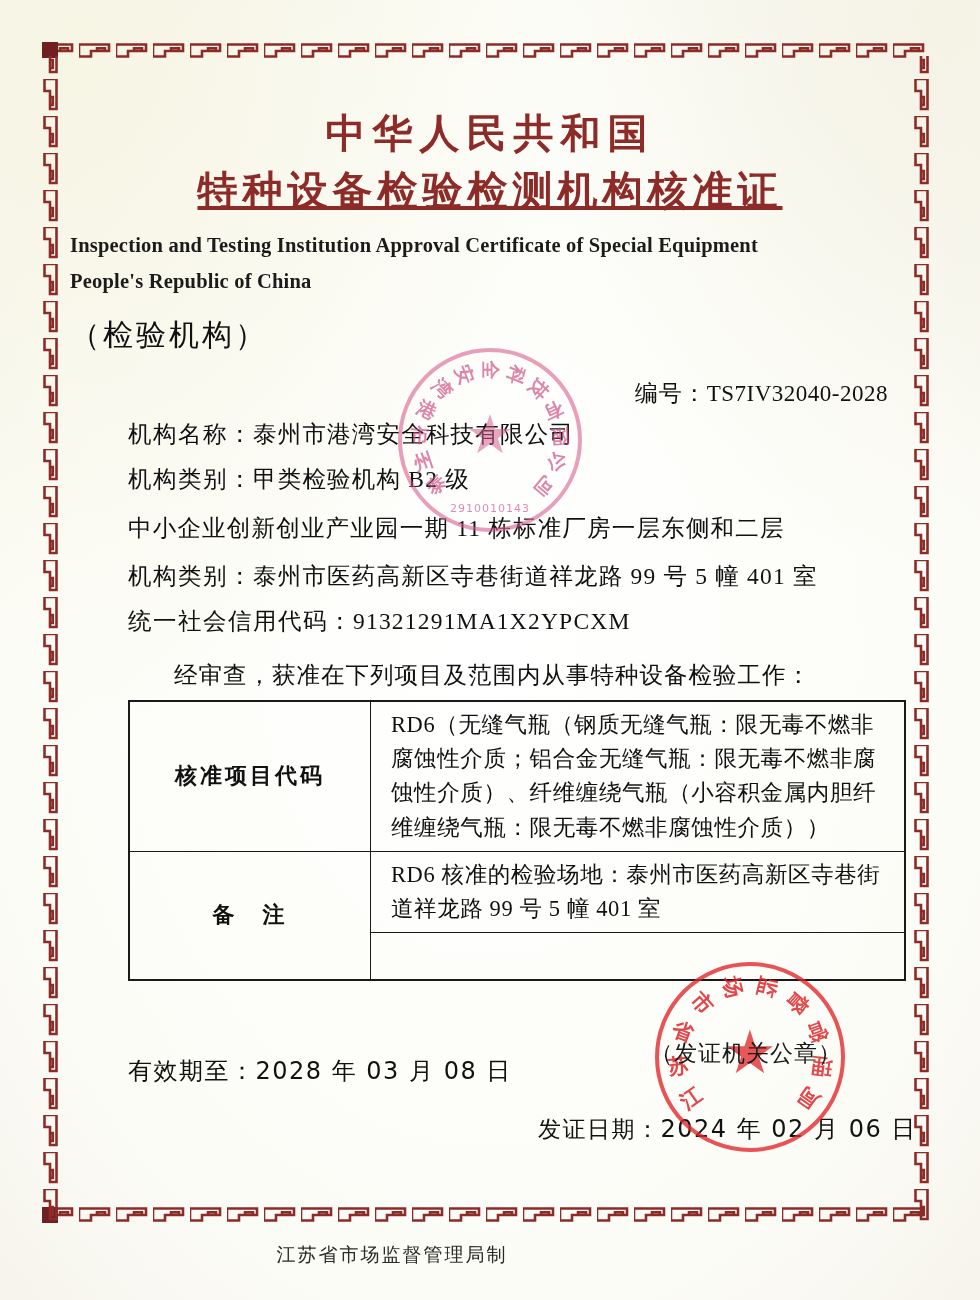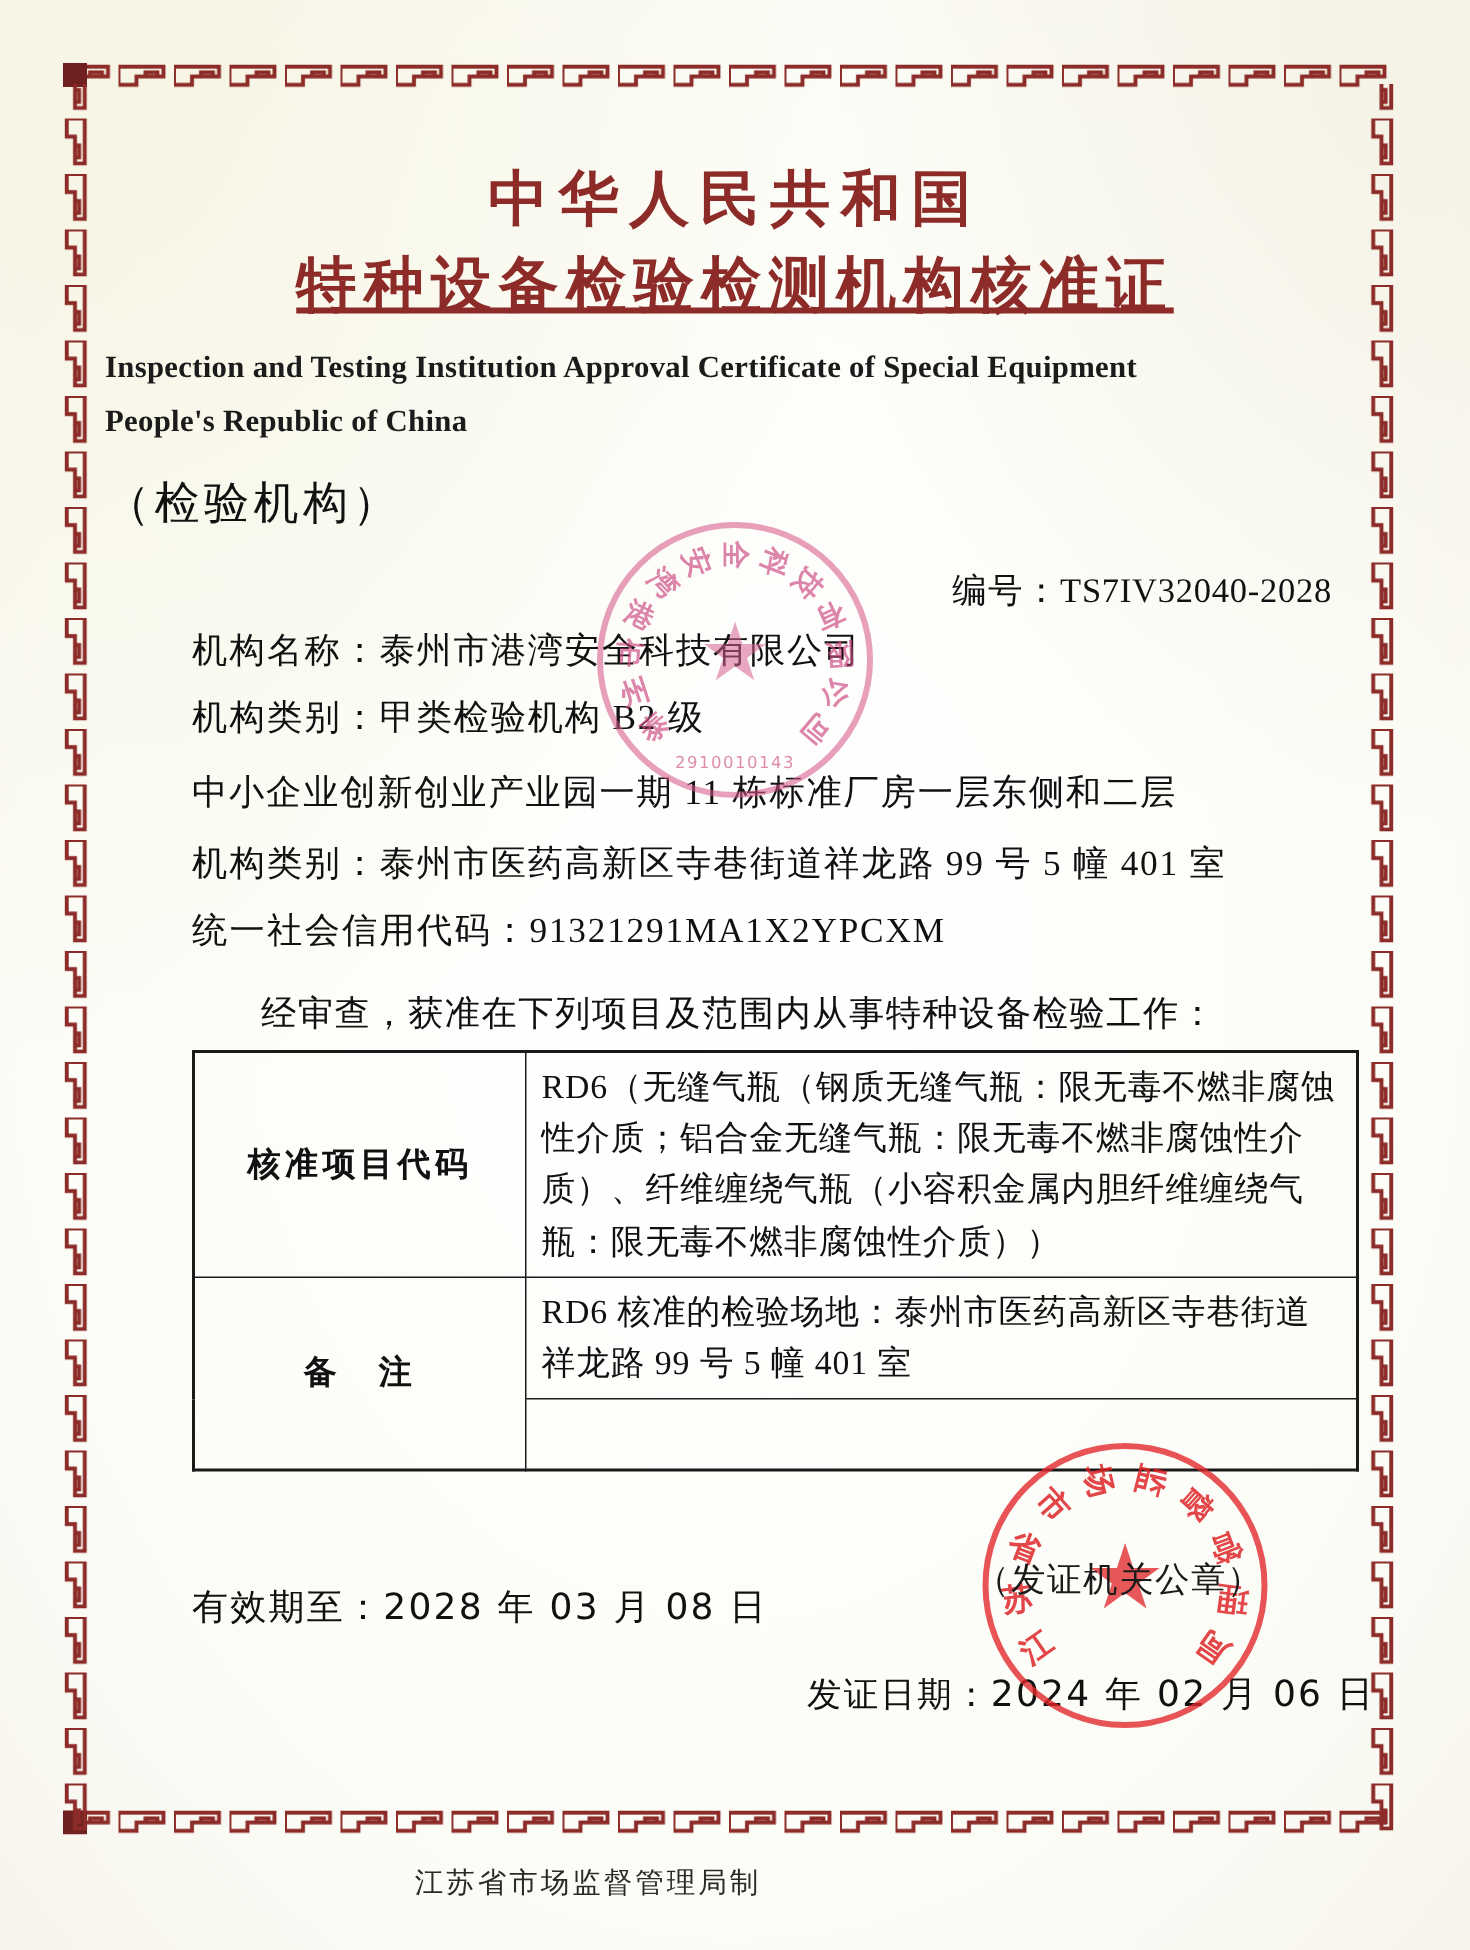--- a/index.html
+++ b/index.html
@@ -148,7 +148,7 @@
   table.cert-table td {
     border: 1.4px solid #1a1a1a;
     vertical-align: middle;
-    padding: 6px 10px;
+    padding: 6px 20px;
   }
   td.label-cell {
     width: 200px;

